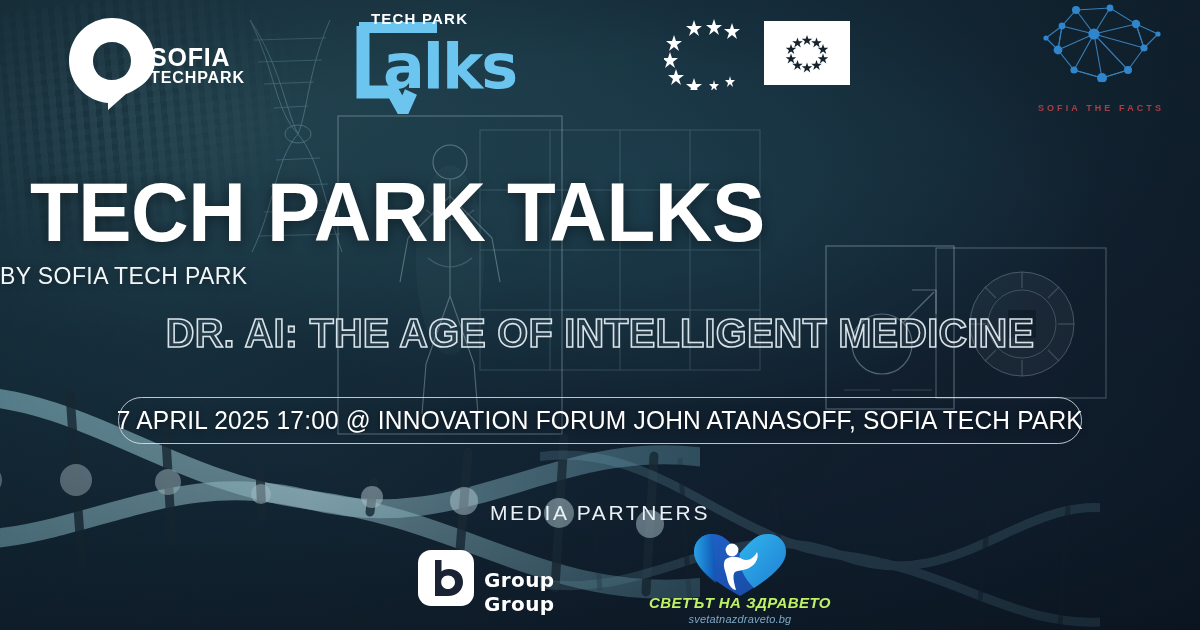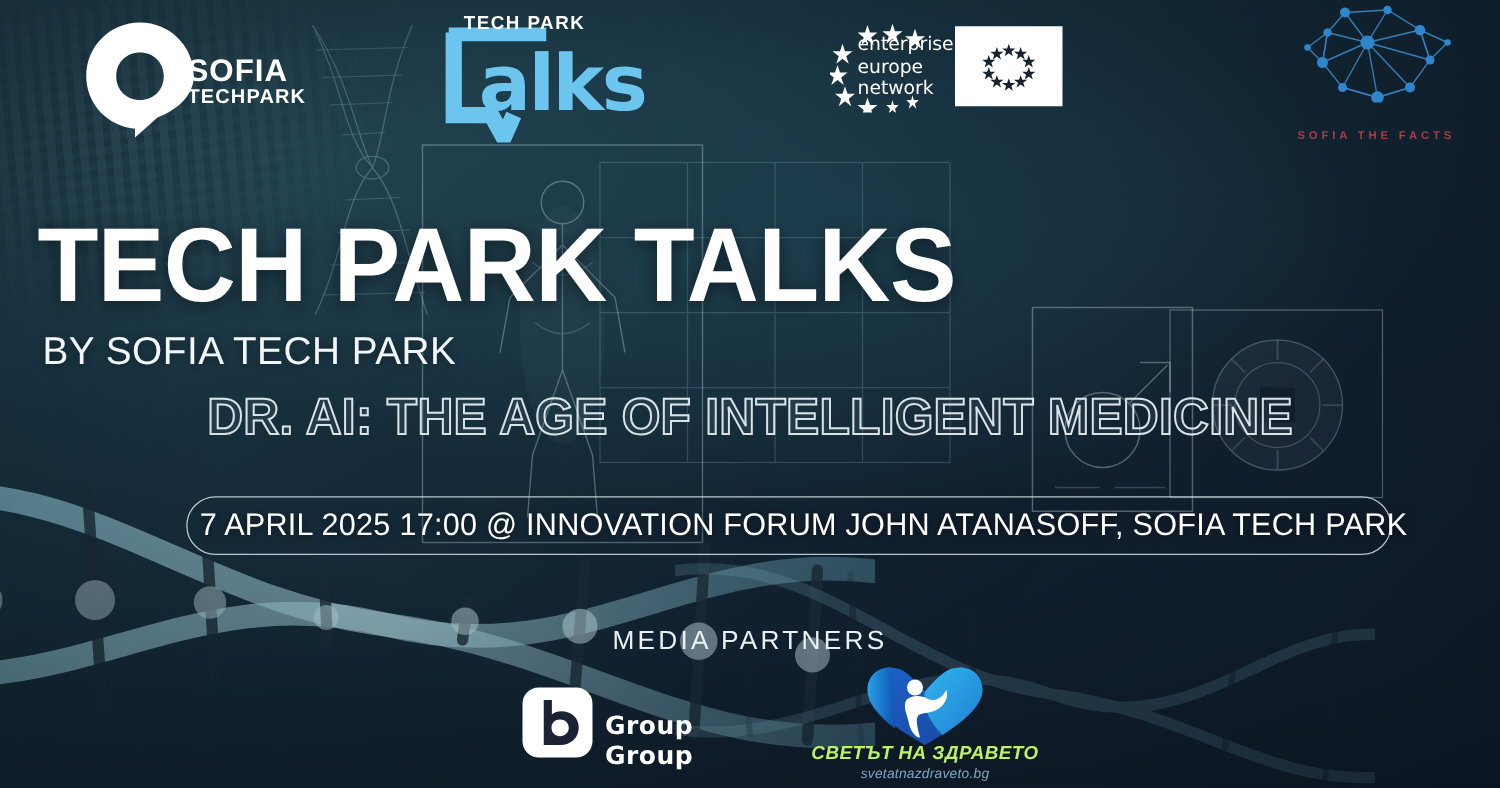--- a/index.html
+++ b/index.html
@@ -313,11 +313,6 @@
           <polygon points="66,58 67,62 71,62 68,65 69,69 66,66 63,69 64,65 61,62 65,62"></polygon>
         </g>
       </svg>
-      <div class="een-txt">
-        <div>enterprise</div>
-        <div>europe</div>
-        <div>network</div>
-      </div>
       <div class="eu-flag">
         <svg viewBox="0 0 86 64" width="86" height="64">
           <g fill="#16232e">

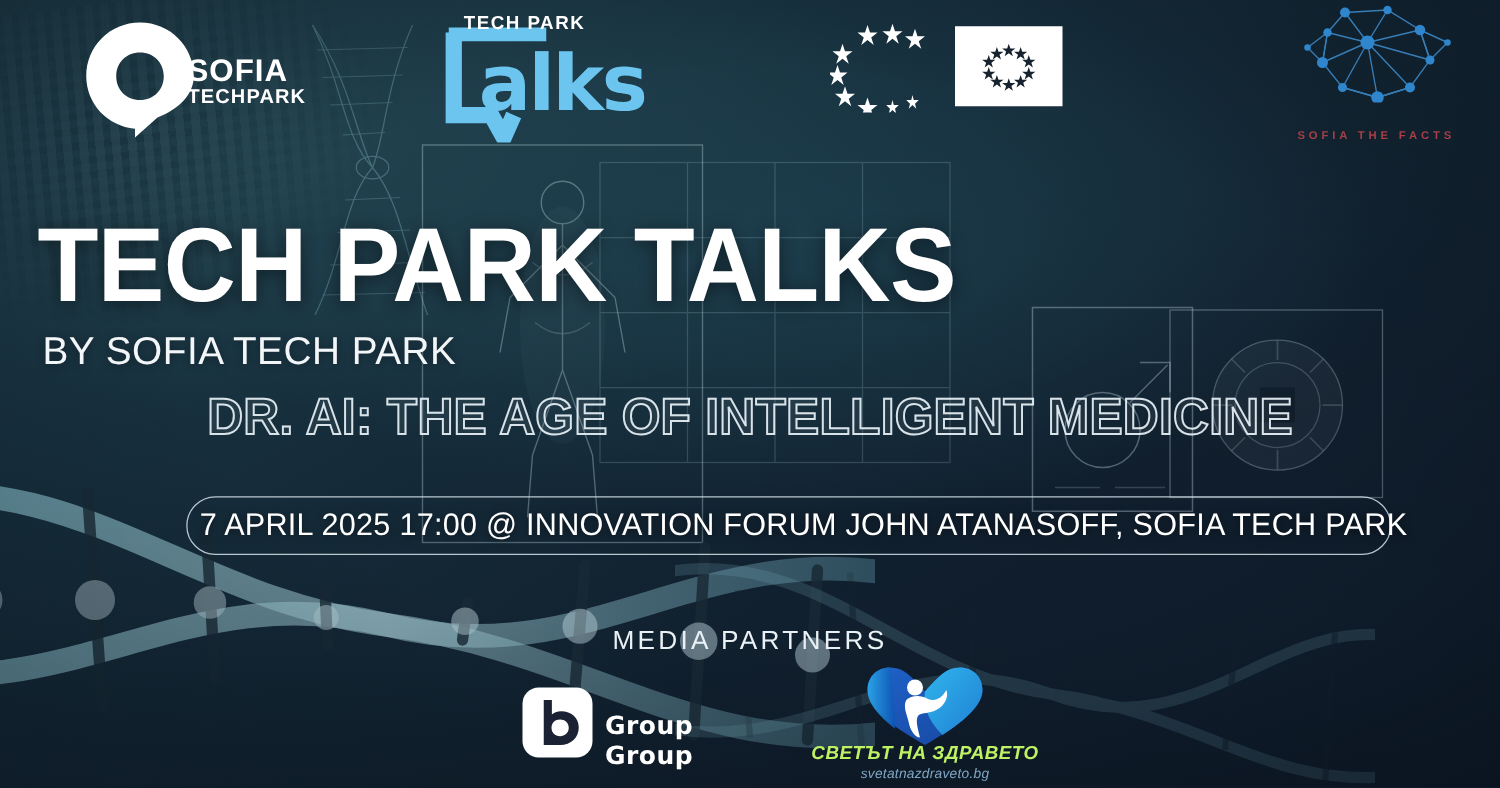--- a/index.html
+++ b/index.html
@@ -94,10 +94,9 @@
     white-space:nowrap;
   }
   .byline{
-    margin-top:10px;color:#f2f6f8;font-size:31px;font-weight:400;
+    margin-top:10px;color:#f2f6f8;font-size:23px;font-weight:400;
     letter-spacing:.4px;white-space:nowrap;
     text-shadow:0 1px 8px rgba(0,0,0,.4);
-    padding-left:34px;
   }
   .subtitle{
     position:absolute;left:0;top:310px;width:1200px;text-align:center;

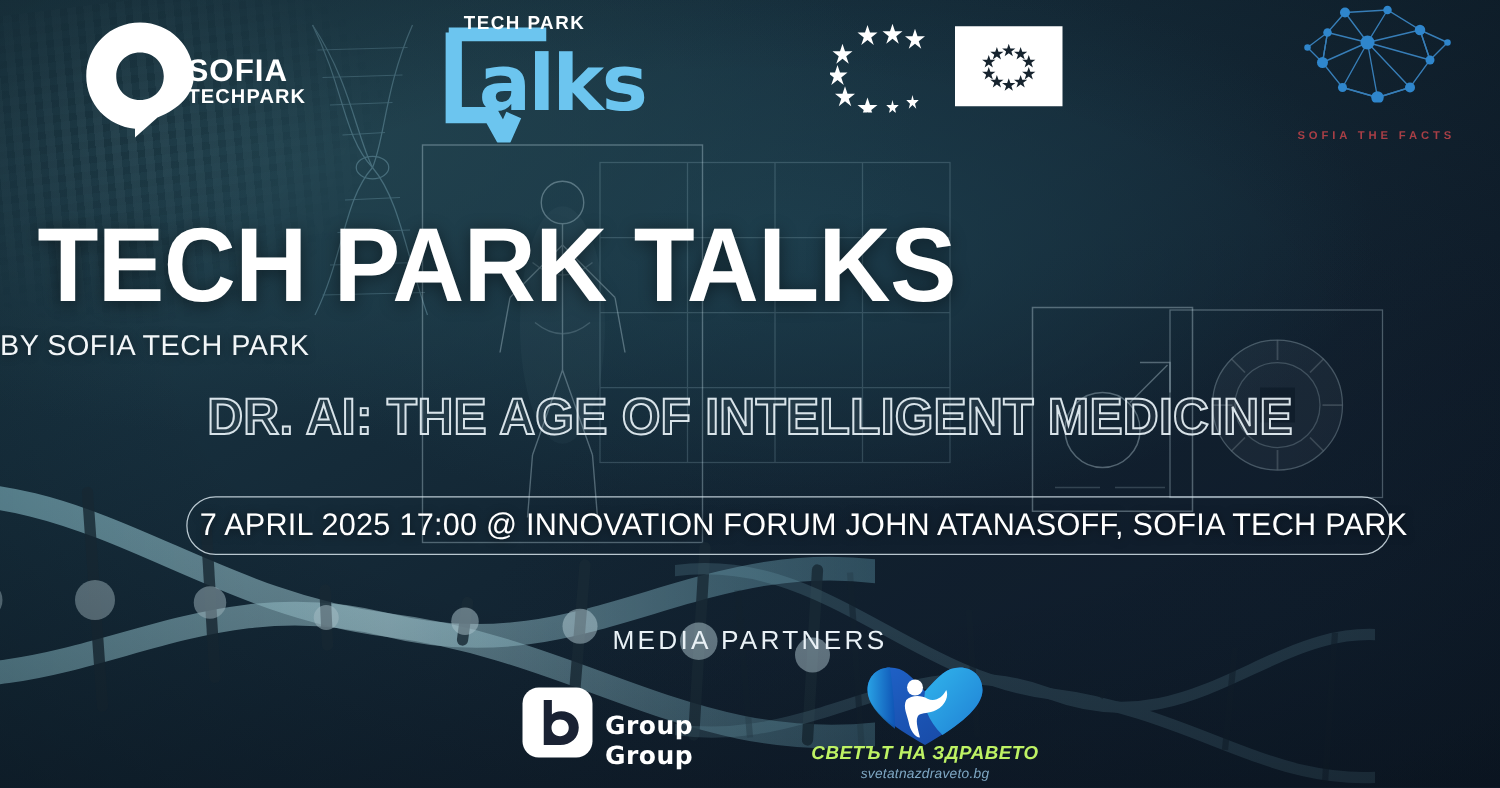--- a/index.html
+++ b/index.html
@@ -112,9 +112,8 @@
     position:absolute;left:118px;top:397px;width:964px;height:47px;
     border:1.6px solid rgba(222,236,243,.82);
     border-radius:26px;
-    display:flex;align-items:center;
+    display:flex;align-items:center;justify-content:center;
     box-sizing:border-box;
-    margin-left:31px;
   }
   .pill-txt{
     color:#ffffff;font-size:25px;font-weight:400;letter-spacing:.2px;white-space:nowrap;

